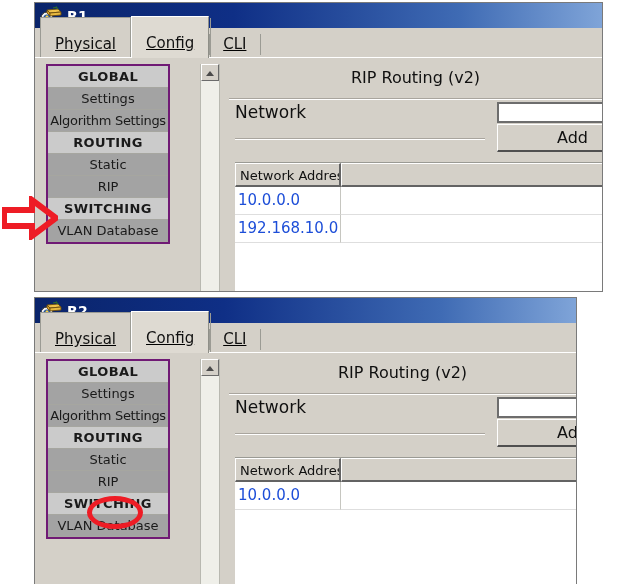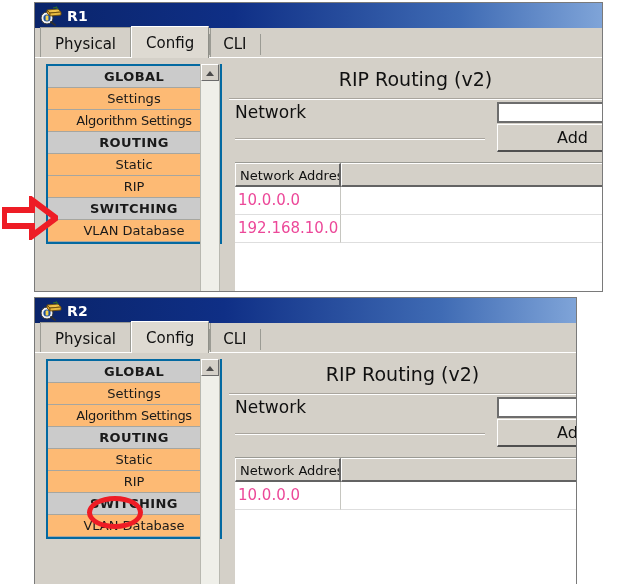--- a/index.html
+++ b/index.html
@@ -18,6 +18,7 @@
     background: #d4d0c8;
     border: 1px solid #7a7a7a;
     overflow: hidden;
+    text-decoration: underline;
   }
   .pt-window.win1 { left: 34px; top: 2px;  width: 567px; height: 288px; }
   .pt-window.win2 { left: 34px; top: 297px; width: 541px; height: 287px; }

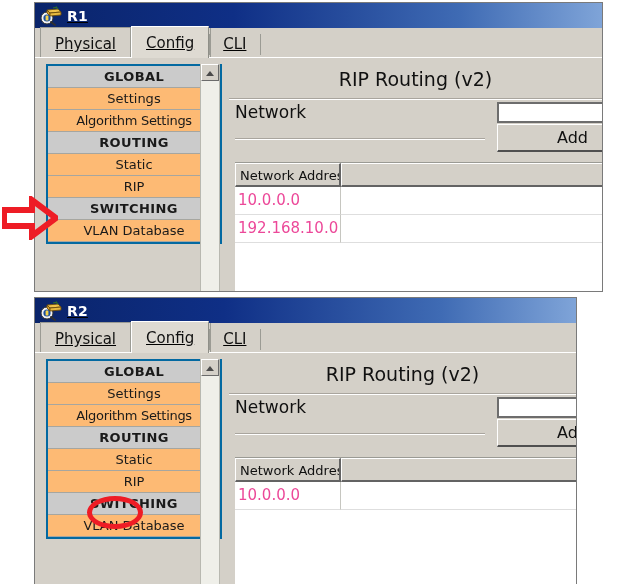--- a/index.html
+++ b/index.html
@@ -61,7 +61,7 @@
   .tab {
     font-size: 15px;
     color: #101010;
-    padding: 7px 14px 4px 14px;
+    padding: 17px 14px 4px 14px;
     background: #d4d0c8;
     border: 1px solid #9b9b94;
     border-bottom: none;

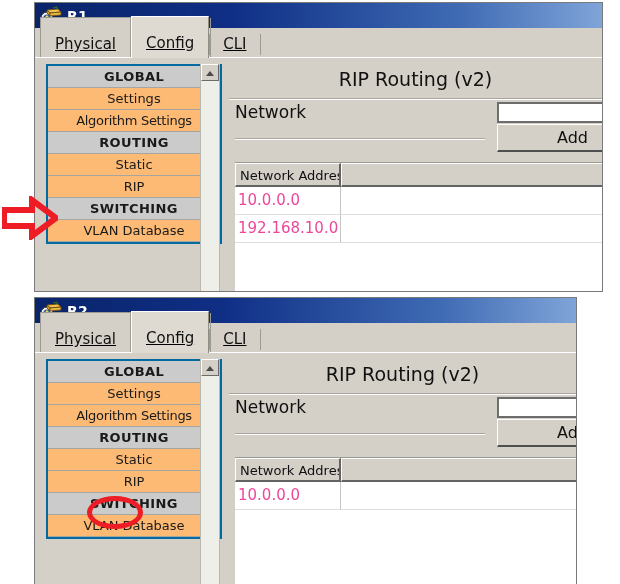--- a/index.html
+++ b/index.html
@@ -104,8 +104,8 @@
   .sidebar {
     position: absolute;
     left: 11px; top: 6px;
-    width: 176px;
-    border: 2px solid #0369a1;
+    width: 124px;
+    border: 2px solid #701a75;
     background: #ffffff;
     box-sizing: border-box;
   }

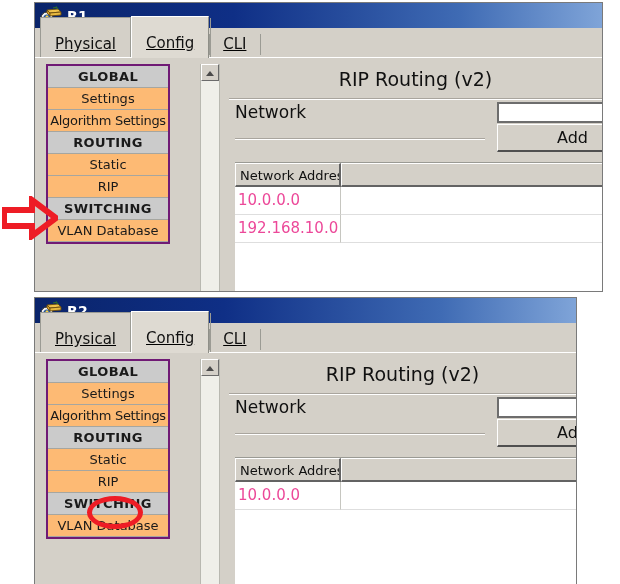--- a/index.html
+++ b/index.html
@@ -169,7 +169,7 @@
     left: 0; top: 10px;
     width: 100%;
     text-align: center;
-    font-size: 19px;
+    font-size: 16px;
     color: #101010;
     font-family: "DejaVu Sans", sans-serif;
   }

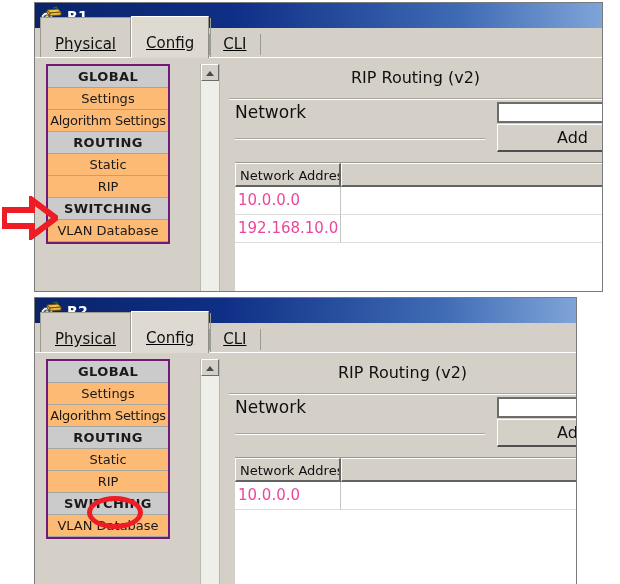--- a/index.html
+++ b/index.html
@@ -126,7 +126,7 @@
     font-weight: bold;
     letter-spacing: 0.4px;
   }
-  .side-row.item { background: #fdba74; }
+  .side-row.item { background: #a3a3a3; }
   .side-row.wide { letter-spacing: -0.3px; }
 
   

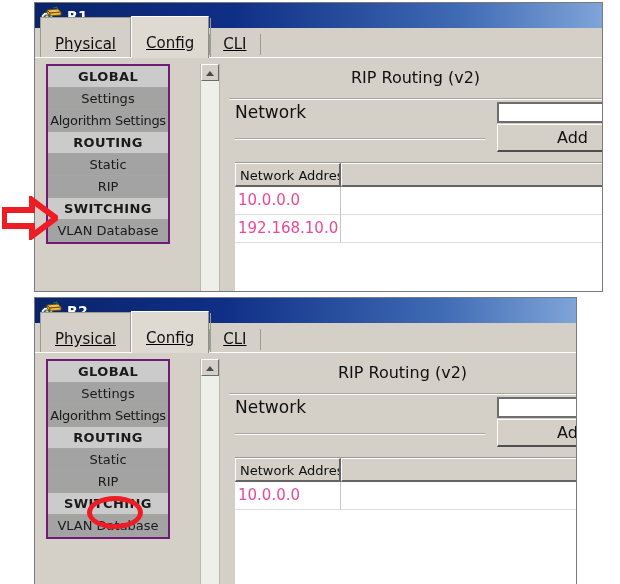--- a/index.html
+++ b/index.html
@@ -258,7 +258,7 @@
     height: 28px;
     line-height: 27px;
     font-size: 15px;
-    color: #ec4899;
+    color: #1d4ed8;
     padding-left: 3px;
     box-sizing: border-box;
     background: #ffffff;

